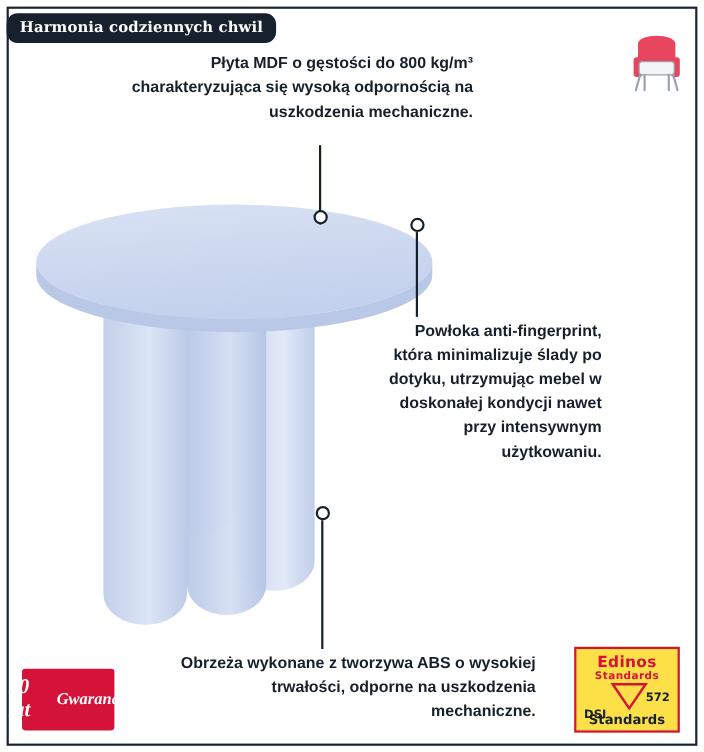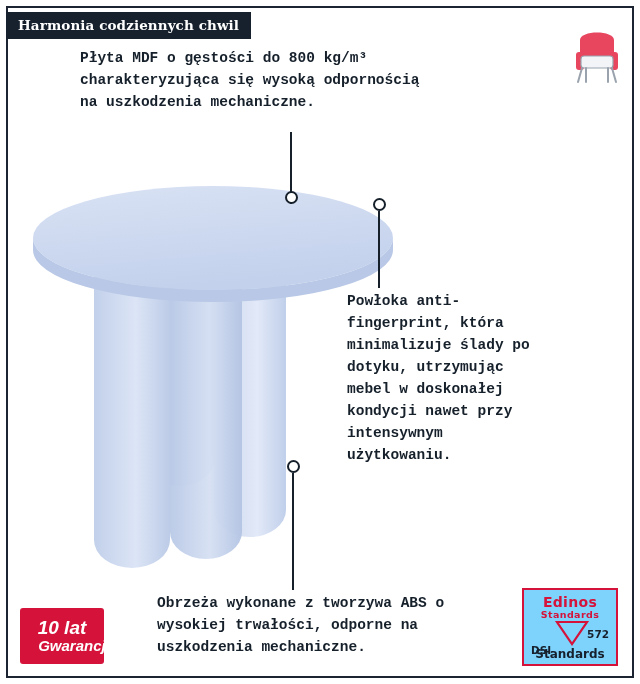--- a/index.html
+++ b/index.html
@@ -38,6 +38,7 @@
     letter-spacing: 0.1px;
     white-space: nowrap;
     font-family: "DejaVu Serif", serif;
+    border-radius: 10px;
   }
 
   

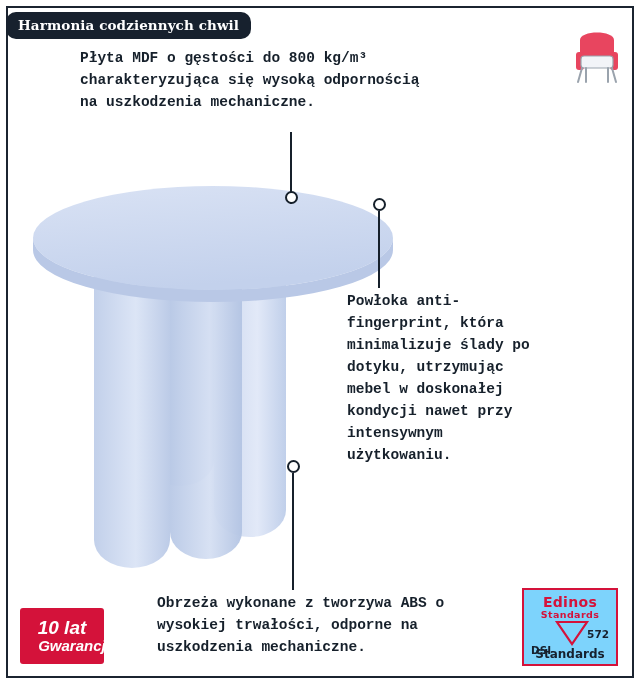--- a/index.html
+++ b/index.html
@@ -70,7 +70,8 @@
     font-weight: bold;
     font-size: 14.5px;
     line-height: 1.52;
-    font-family: Liberation Mono, monospace;
+    font-family: Liberation Sans, sans-serif;
+    text-align: right;
   }
   .note-top {
     left: 80px;

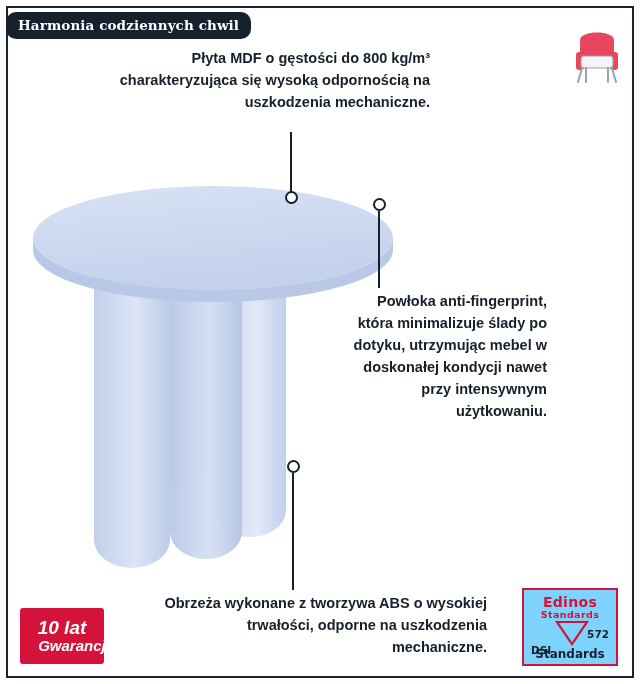--- a/index.html
+++ b/index.html
@@ -155,7 +155,7 @@
     height: 78px;
     border: 2.5px solid #d4123a;
     box-sizing: border-box;
-    background: #7dd3fc;
+    background: #fde047;
     display: flex;
     flex-direction: column;
     align-items: center;

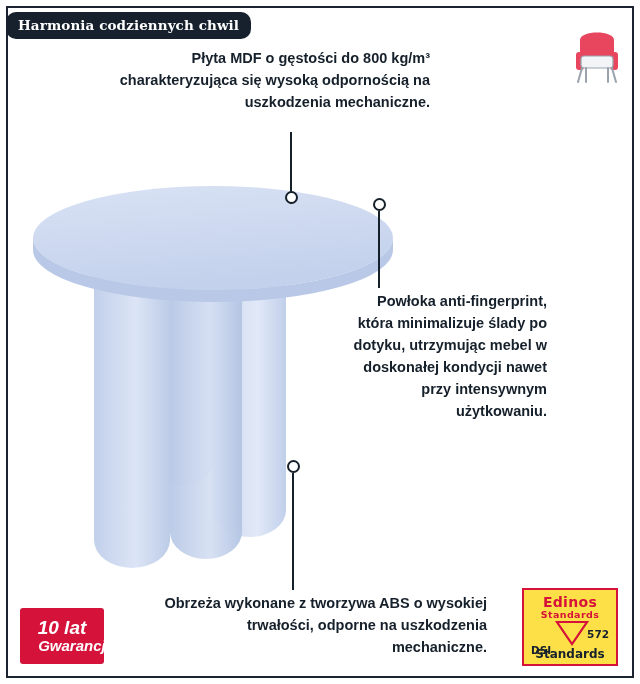--- a/index.html
+++ b/index.html
@@ -129,10 +129,10 @@
     color: #ffffff;
     border-radius: 3px;
     display: flex;
-    flex-direction: column;
+    flex-direction: row;
     align-items: center;
     justify-content: center;
-    font-family: Liberation Sans, sans-serif;
+    font-family: Liberation Serif, serif;
     line-height: 1.08;
   }
   .badge-guarantee .b1 {

